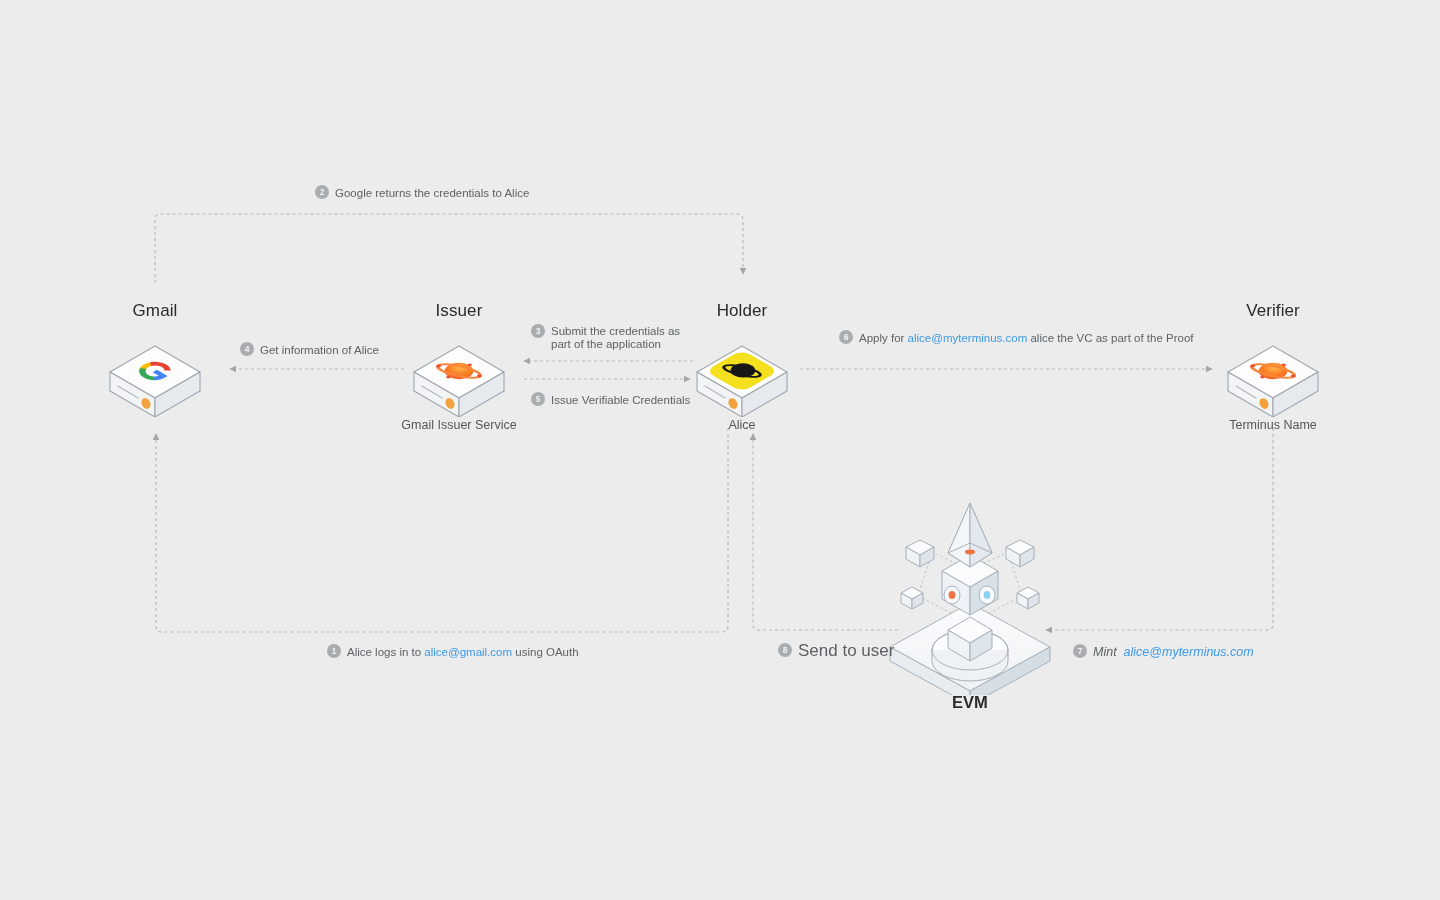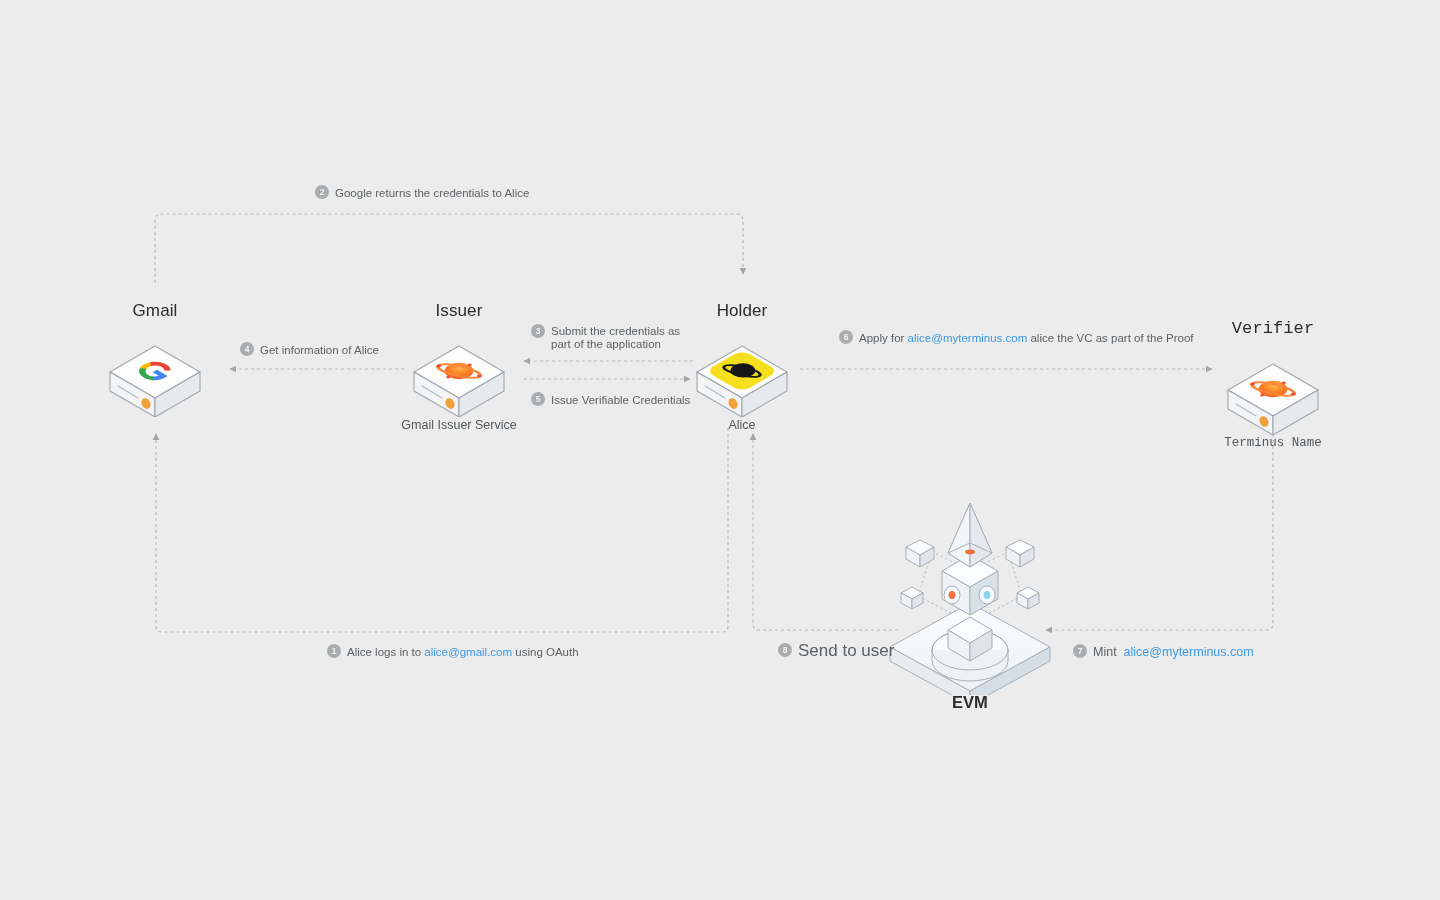--- a/index.html
+++ b/index.html
@@ -214,7 +214,7 @@
     <div class="node-caption" style="margin-top:6px;">Alice</div>
   </div>
 
-  <div class="node" style="left:1173px; top:316px;font-family:Liberation Mono, monospace;">
+  <div class="node" style="left:1173px; top:298px;">
     <div class="node-title">Verifier</div>
     <div class="node-art" style="margin-top:22px;">
       <svg width="100" height="76" viewBox="0 0 100 76">

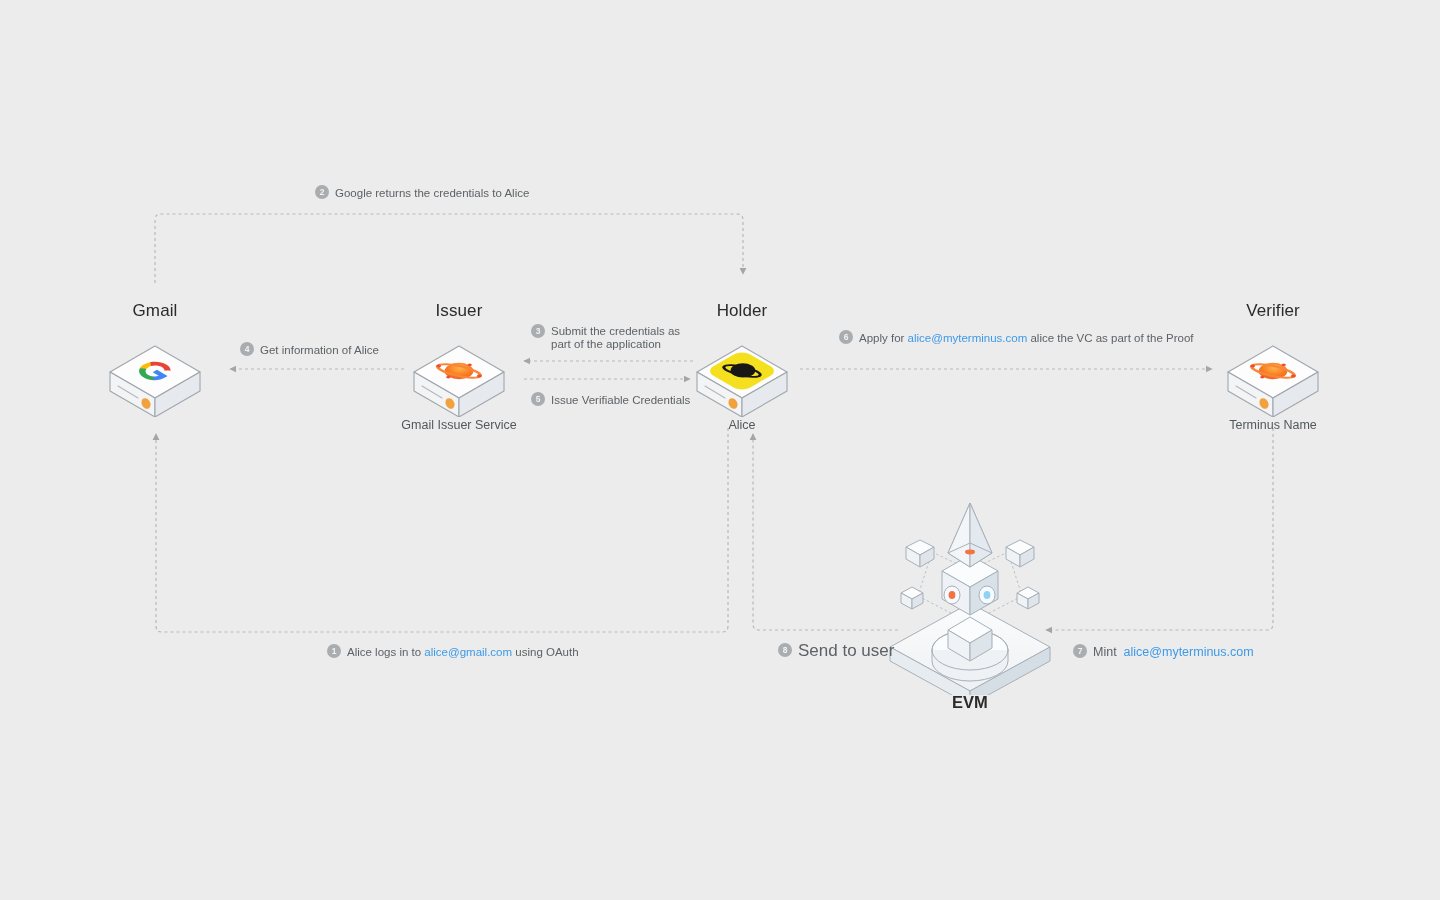--- a/index.html
+++ b/index.html
@@ -381,7 +381,7 @@
 
   <div class="step" style="left:1073px; top:644px;">
     <span class="badge">7</span>
-    <span class="step-text" style="font-size:12.5px;">
+    <span class="step-text" style="font-size:12.5px;font-style:italic;">
       <span>Mint</span>
       &nbsp;<span class="mail">alice@myterminus.com</span>
     </span>

